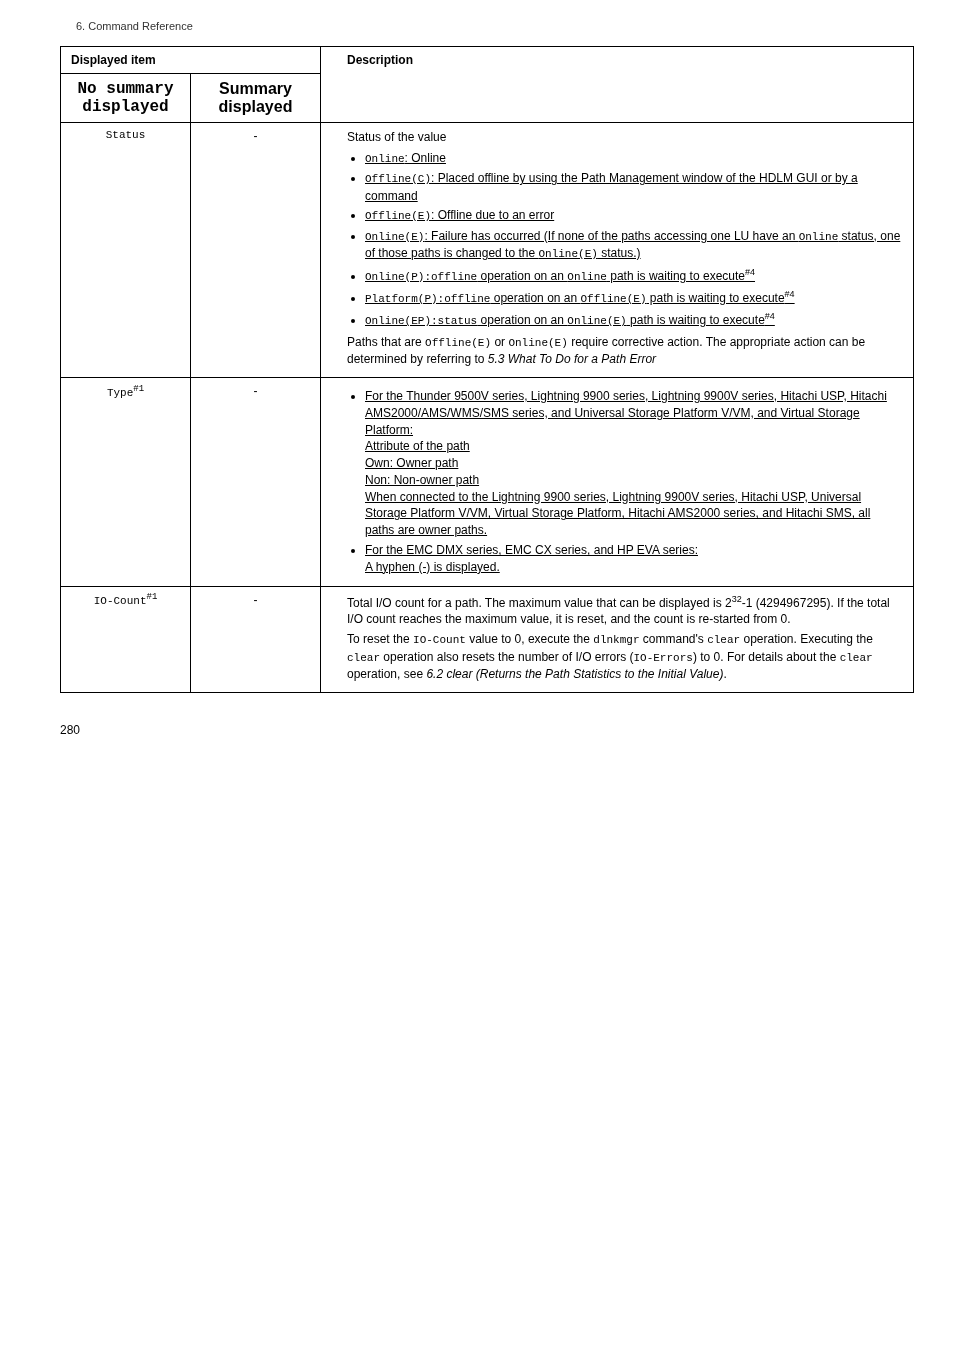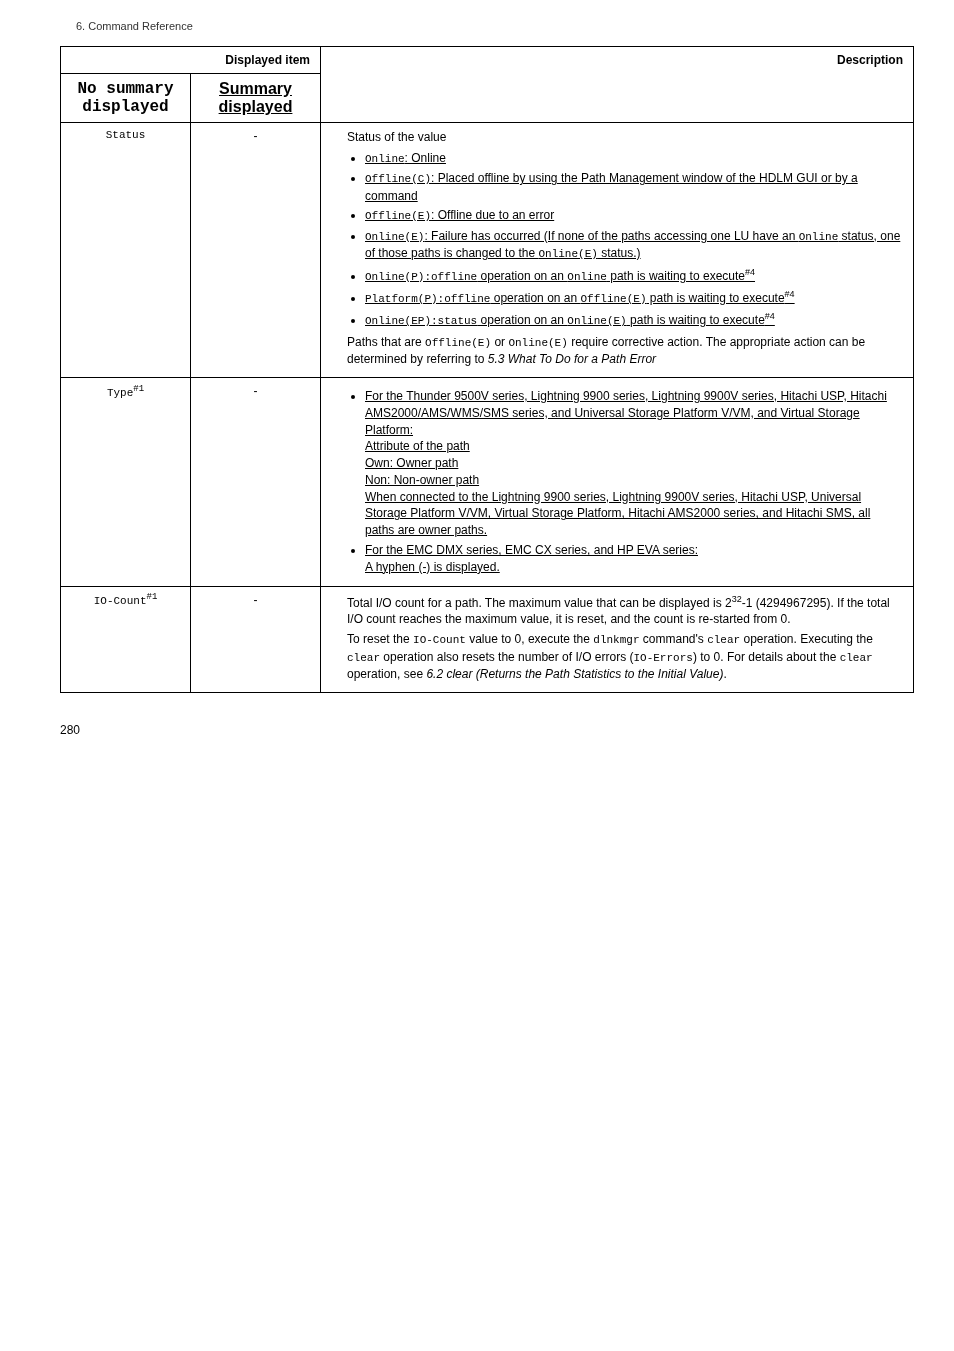--- a/index.html
+++ b/index.html
@@ -30,7 +30,7 @@
       font-size: 12px;
     }
     .header-row th {
-      text-align: right;
+      text-align: left;
       font-weight: bold;
       background: #fff;
     }

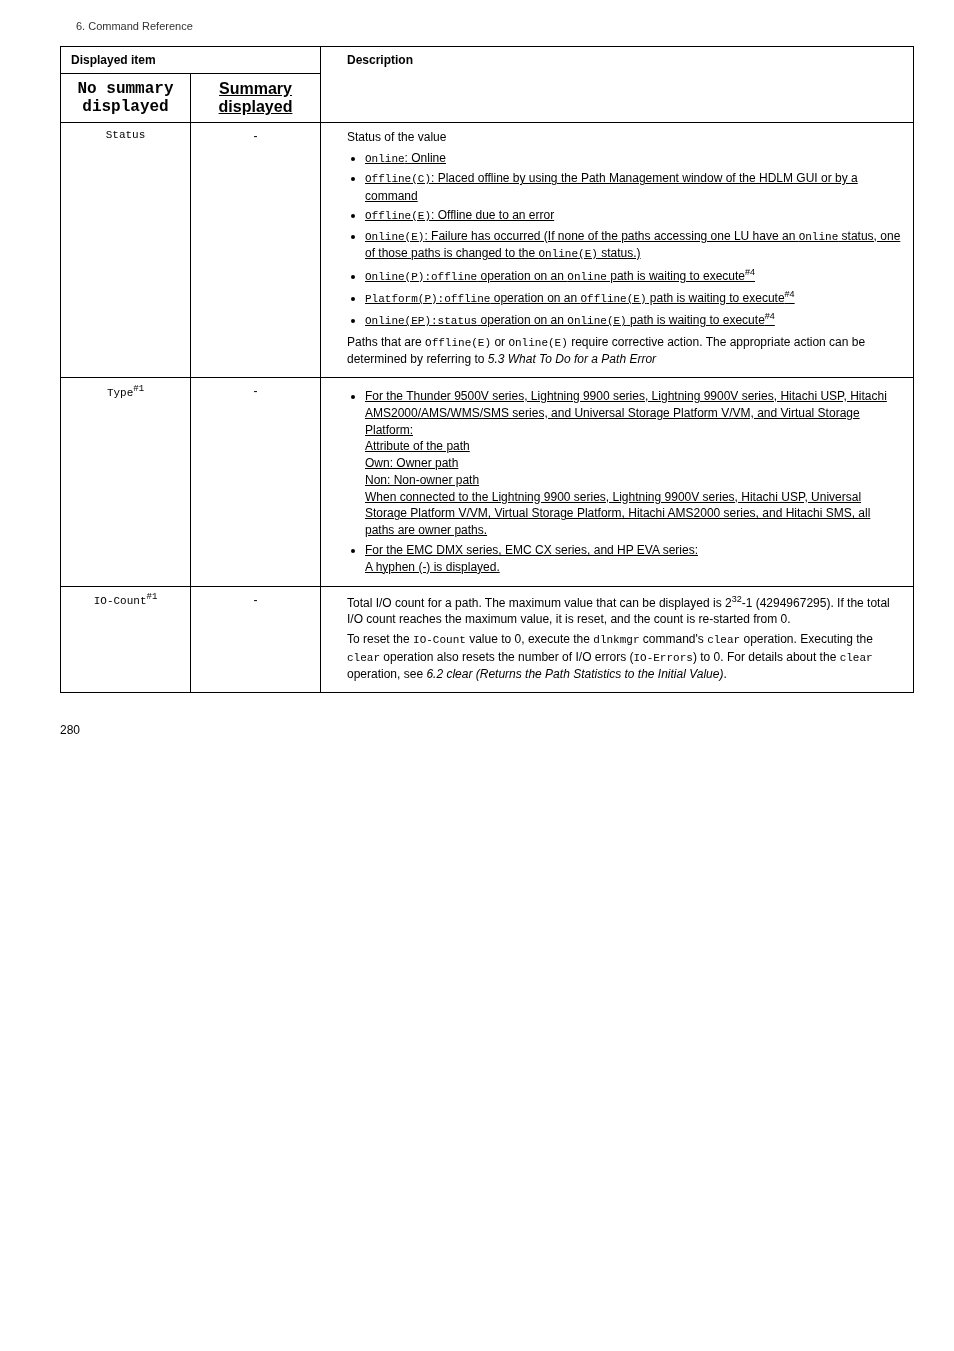--- a/index.html
+++ b/index.html
@@ -49,7 +49,6 @@
     .col-summary {
       width: 130px;
       text-align: center;
-      text-decoration: underline;
     }
     .col-description {
       width: auto;

